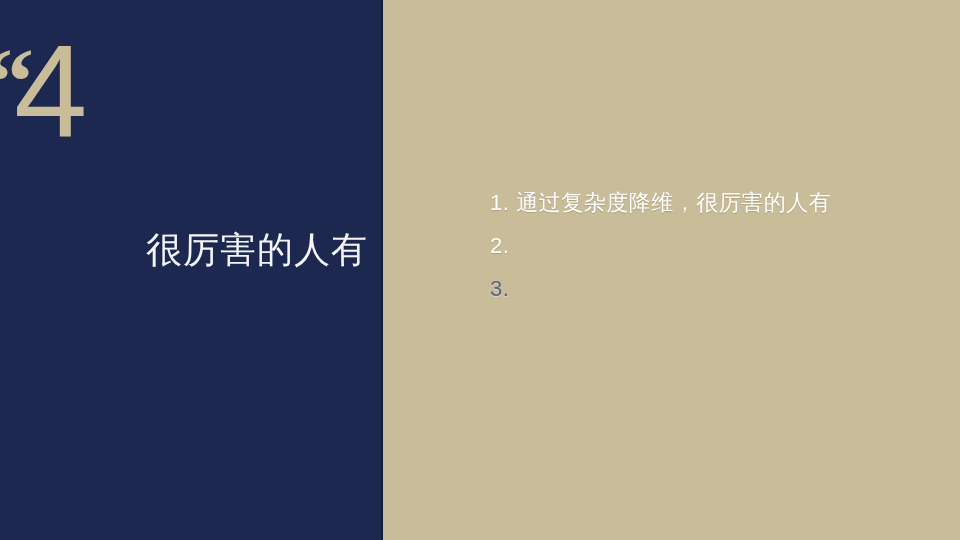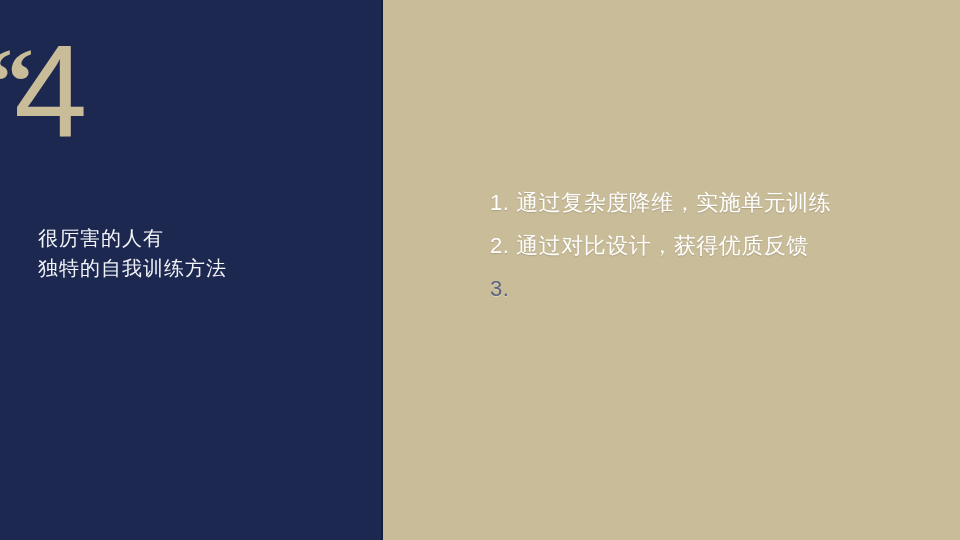--- a/index.html
+++ b/index.html
@@ -149,7 +149,7 @@
 
       <li class="point-item">
         <span class="point-index tone-light">1.</span>
-        <span class="point-text tone-light">通过复杂度降维，实施单元训练</span>
+        <span class="point-text tone-light">通过复杂度降维，很厉害的人有</span>
       </li>
 
       <li class="point-item">

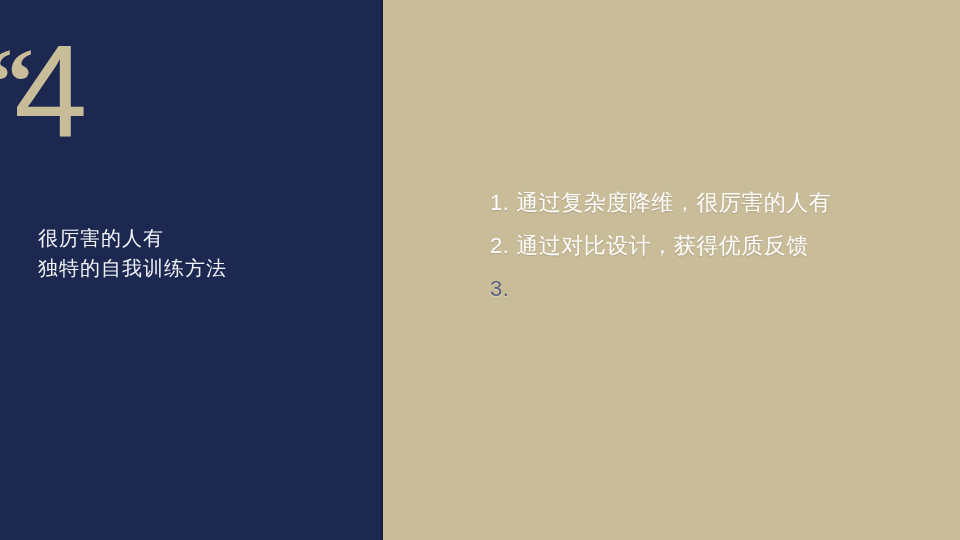--- a/index.html
+++ b/index.html
@@ -67,10 +67,11 @@
     top: 223px;
     width: 330px;
     color: #f3f4f8;
-    font-size: 20px;
+    font-size: 36px;
     font-weight: 400;
     line-height: 1.52;
     letter-spacing: 1px;
+    text-align: right;
   }
   #left-headline .hl-line {
     display: block;

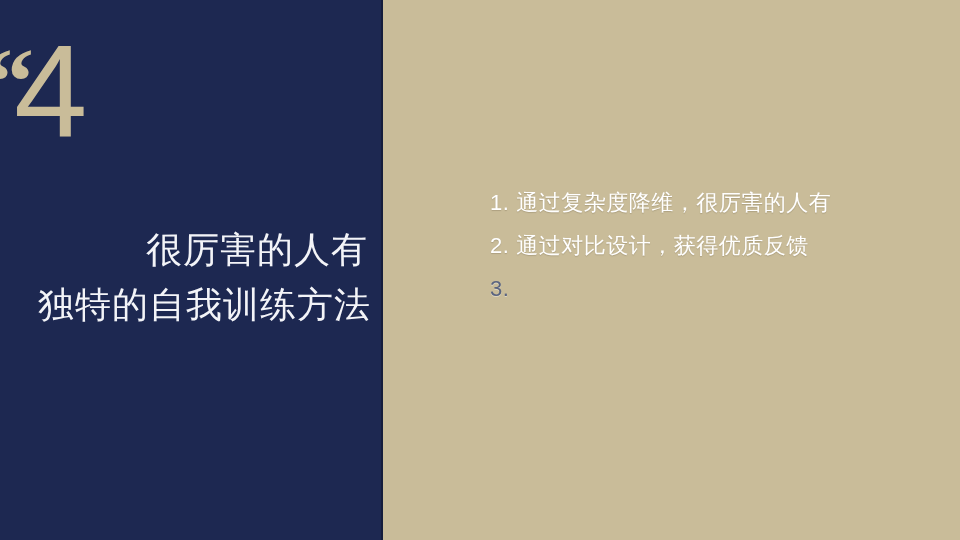--- a/index.html
+++ b/index.html
@@ -155,7 +155,6 @@
 
       <li class="point-item">
         <span class="point-index tone-light">2.</span>
-        <span class="point-text tone-light">通过对比设计，获得优质反馈</span>
       </li>
 
       <li class="point-item">

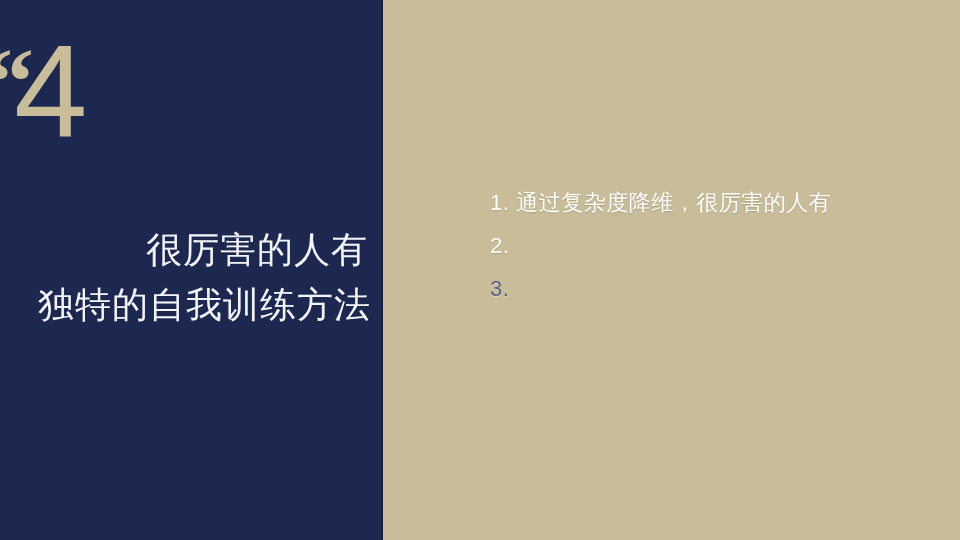--- a/index.html
+++ b/index.html
@@ -137,7 +137,6 @@
 
     <div id="left-headline">
       <span class="hl-line">很厉害的人有</span>
-      <span class="hl-line">独特的自我训练方法</span>
     </div>
 
   </div>

